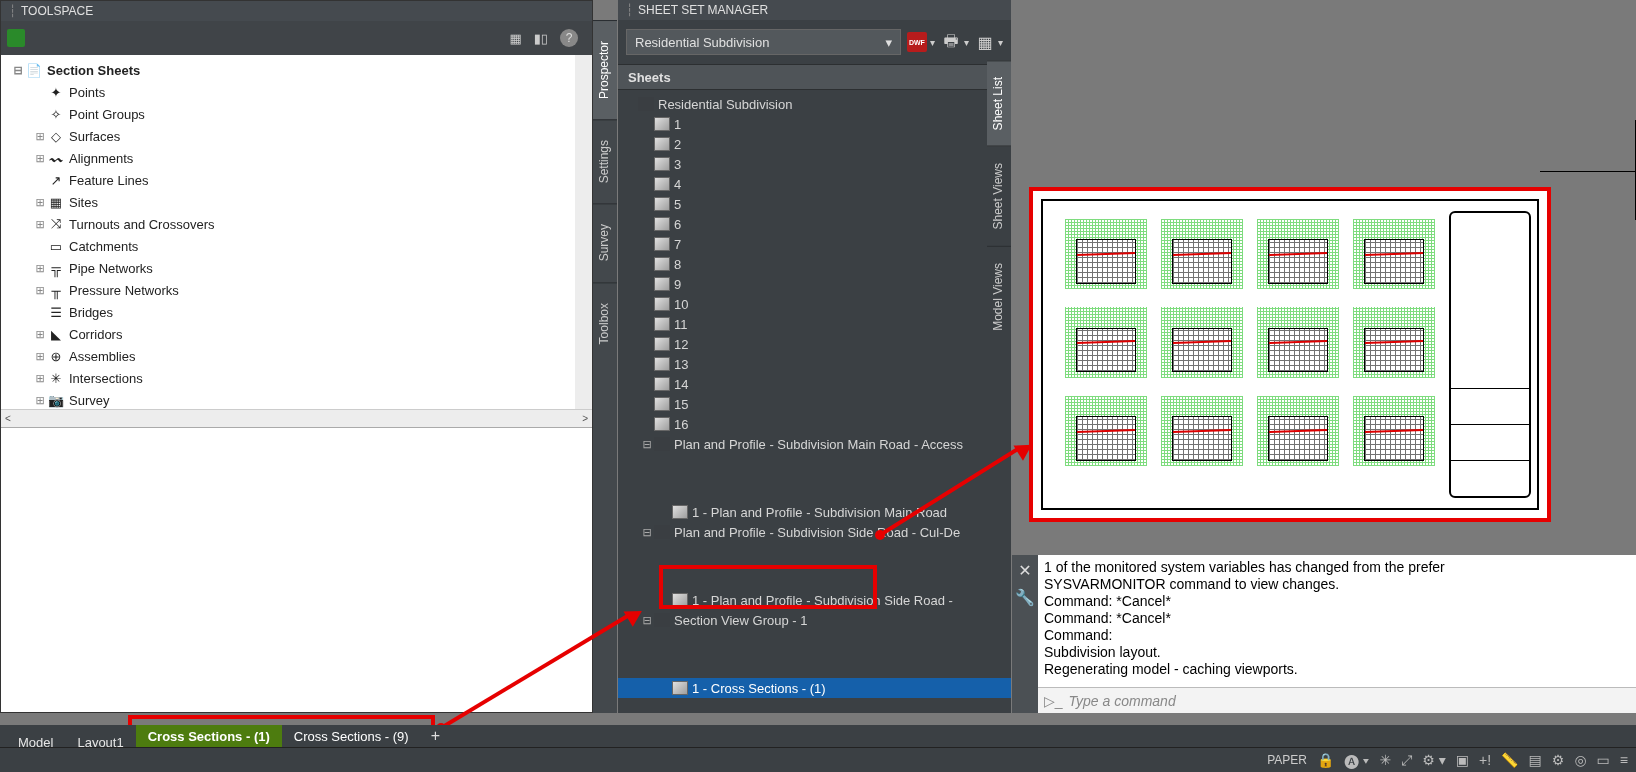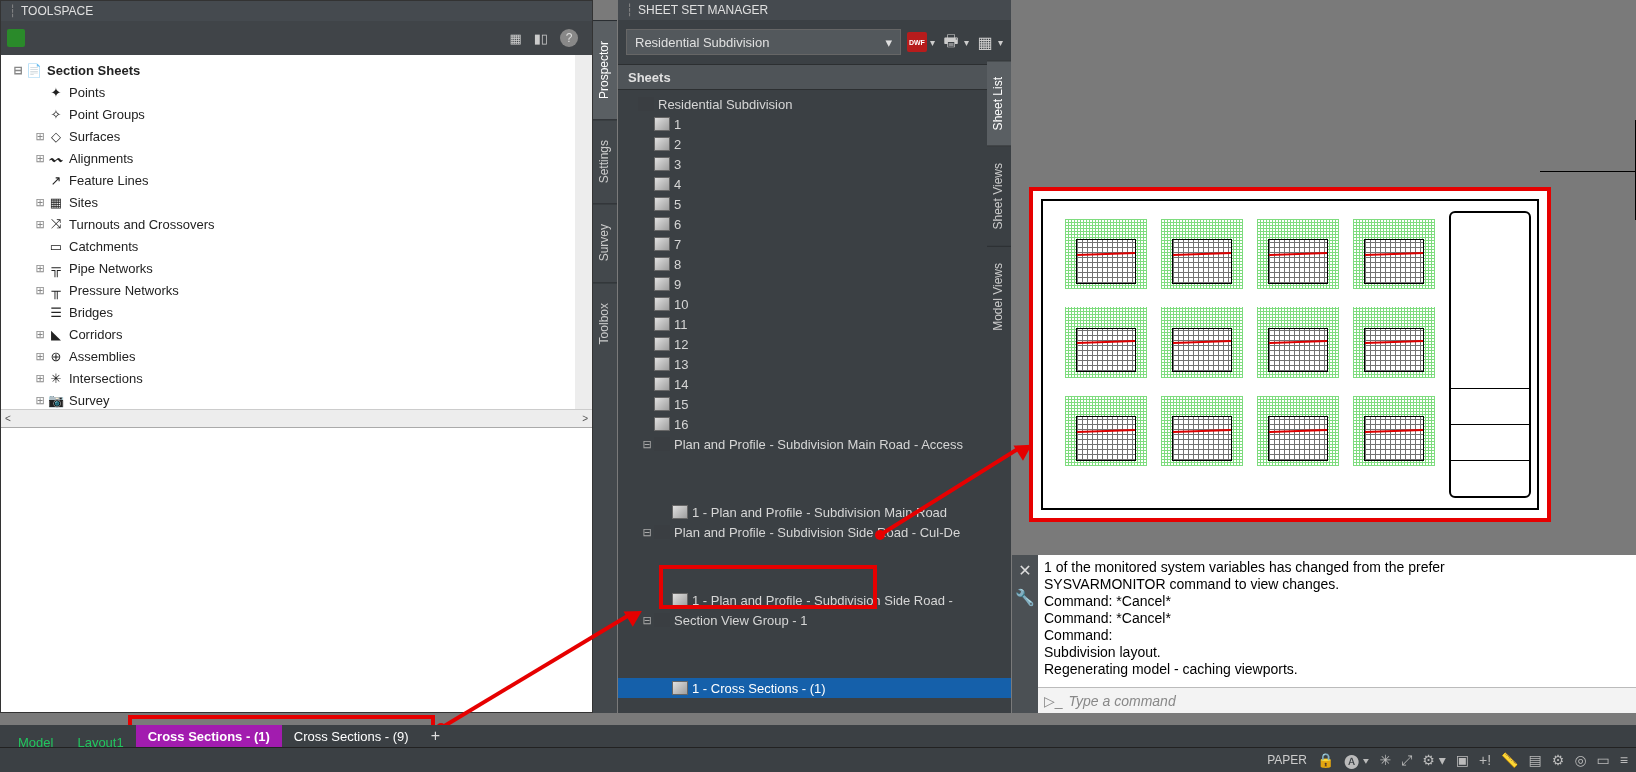--- a/index.html
+++ b/index.html
@@ -86,7 +86,7 @@
 
 .bottom-tabs { position: absolute; left: 0; bottom: 25px; width: 1636px; height: 22px; background: #3b4044; display: flex; align-items: center; padding-left: 6px; color: #ccc; font-size: 13px; }
 .btab { padding: 0 12px; height: 22px; display: flex; align-items: center; cursor: pointer; }
-.btab.plain { color: #22c55e; margin-top: 12px; }
+.btab.plain { color: #e5e5e5; margin-top: 12px; }
 .btab.sheet { color: #fff; }
 .btab.active { background: #a21caf; color: #fff; font-weight: 600; }
 .btab-add { padding: 0 10px; color: #ddd; font-size: 16px; }

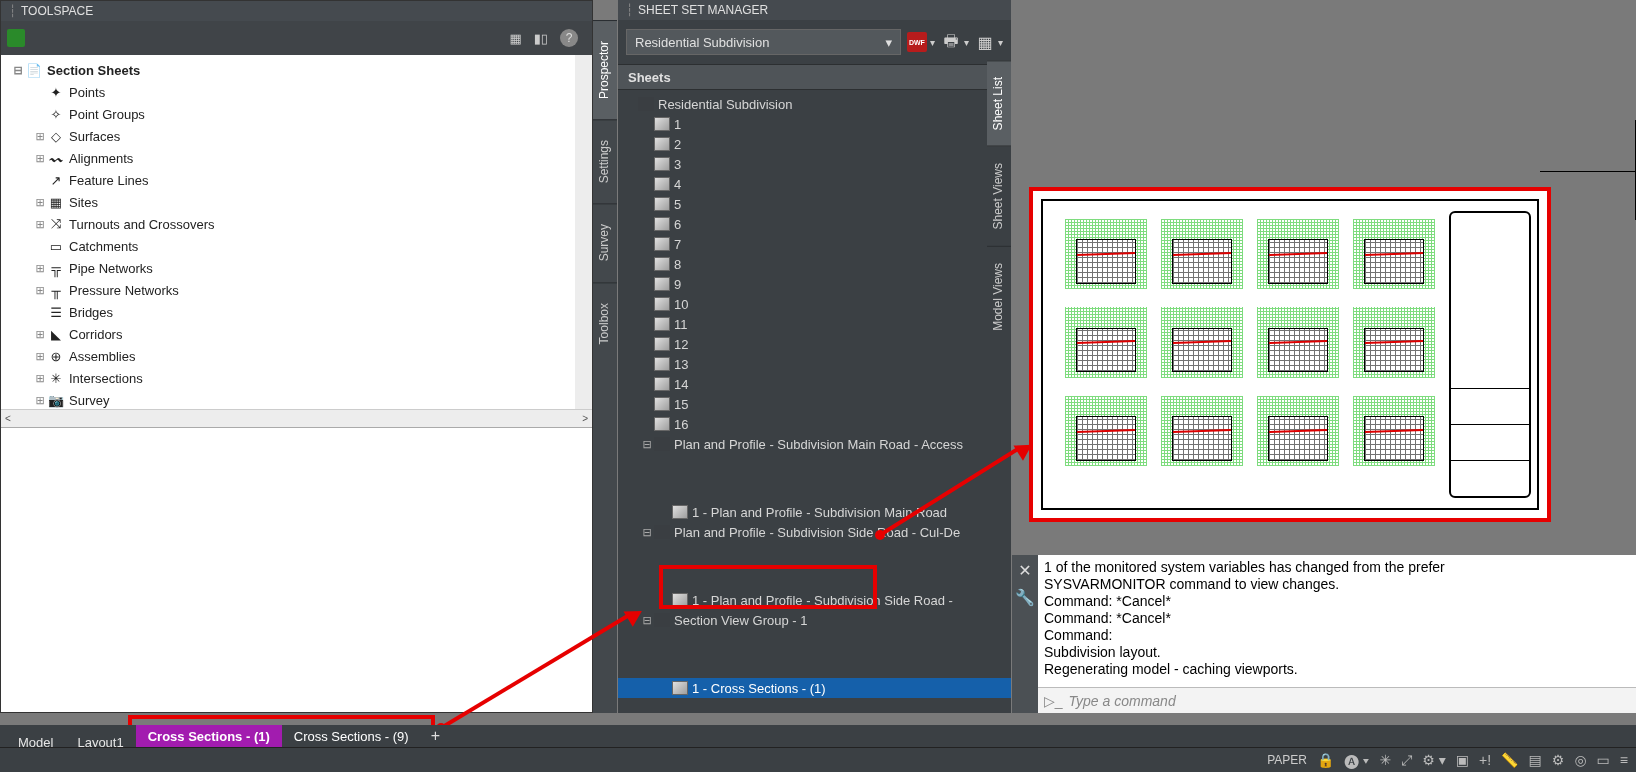--- a/index.html
+++ b/index.html
@@ -88,7 +88,7 @@
 .btab { padding: 0 12px; height: 22px; display: flex; align-items: center; cursor: pointer; }
 .btab.plain { color: #e5e5e5; margin-top: 12px; }
 .btab.sheet { color: #fff; }
-.btab.active { background: #a21caf; color: #fff; font-weight: 600; }
+.btab.active { background: #4d7c0f; color: #fff; font-weight: 600; }
 .btab-add { padding: 0 10px; color: #ddd; font-size: 16px; }
 
 

